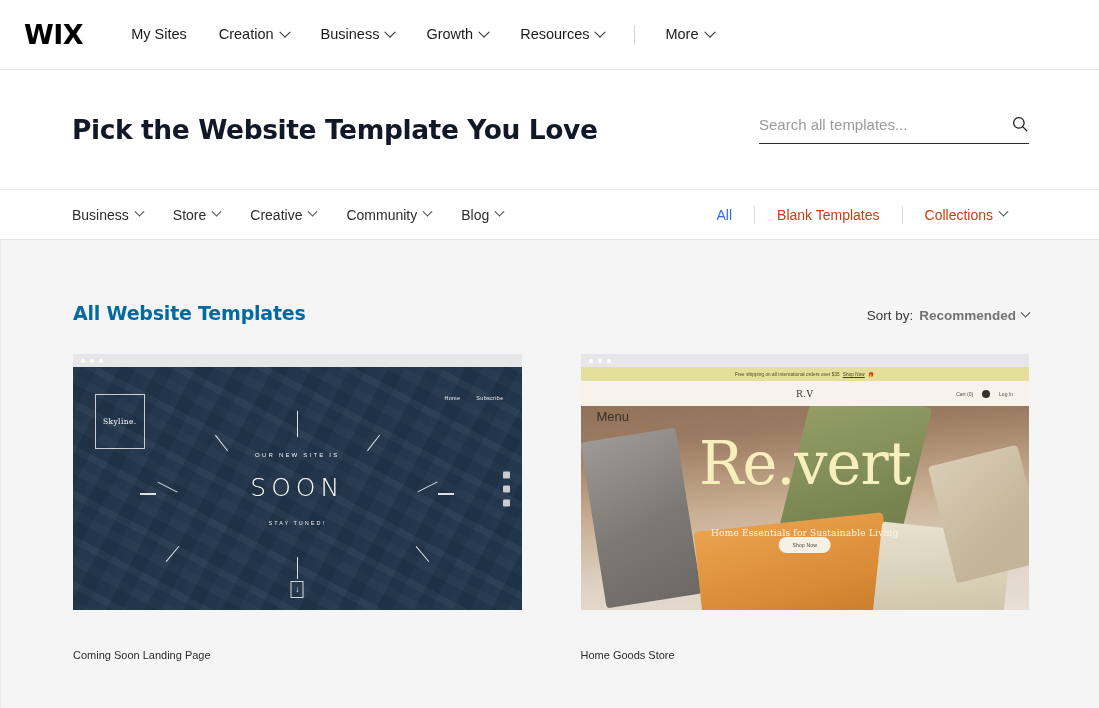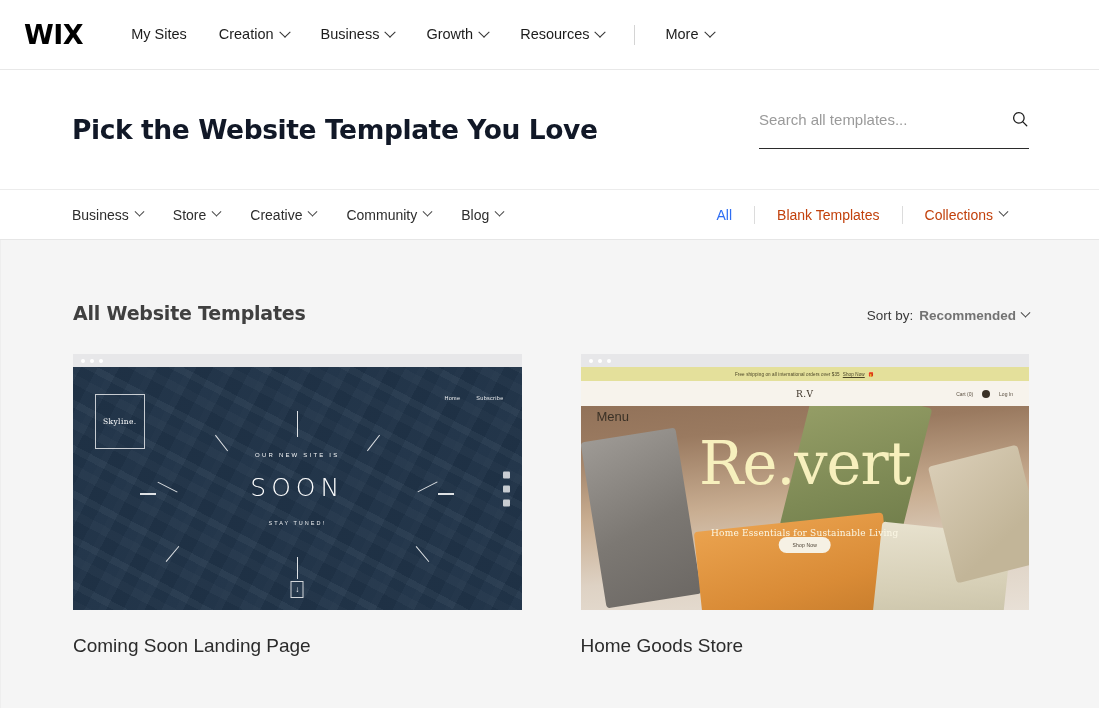--- a/index.html
+++ b/index.html
@@ -83,7 +83,7 @@
     border-bottom: 1.5px solid #2b2b2b;
     display: flex;
     align-items: center;
-    padding-bottom: 20px;
+    padding-bottom: 10px;
     gap: 8px;
   }
   .search-input {

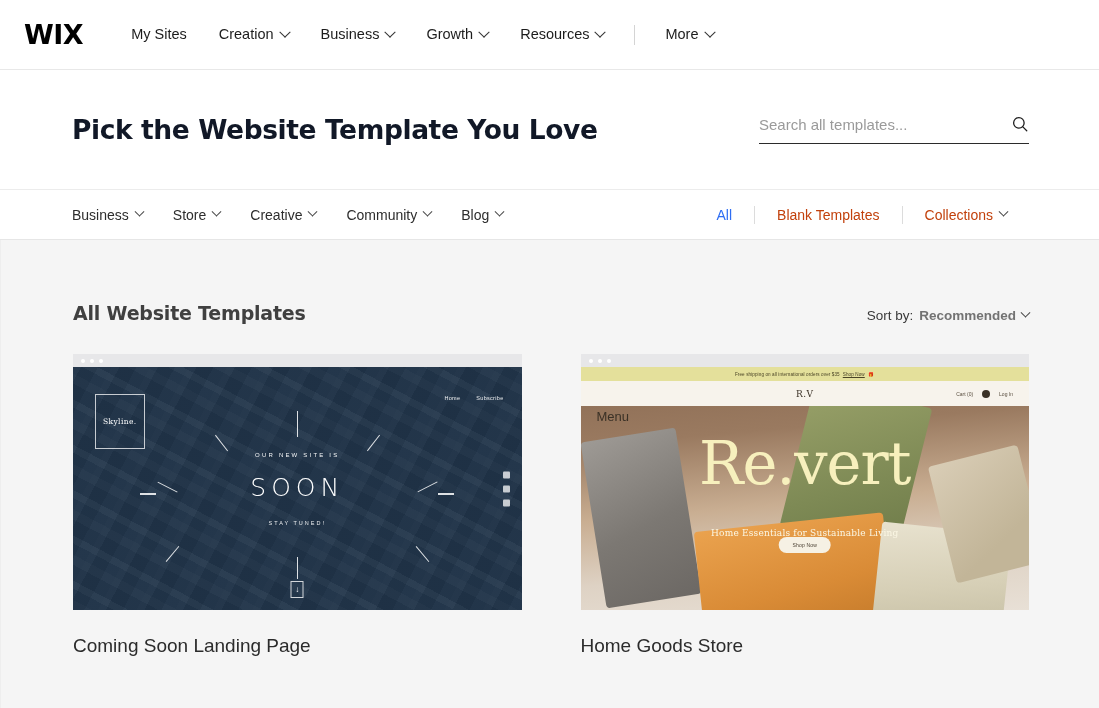--- a/index.html
+++ b/index.html
@@ -147,7 +147,7 @@
     font-family: "DejaVu Sans", sans-serif;
     font-size: 19px;
     font-weight: 700;
-    color: #404040;
+    color: #0369a1;
     letter-spacing: -0.2px;
   }
   .sort {

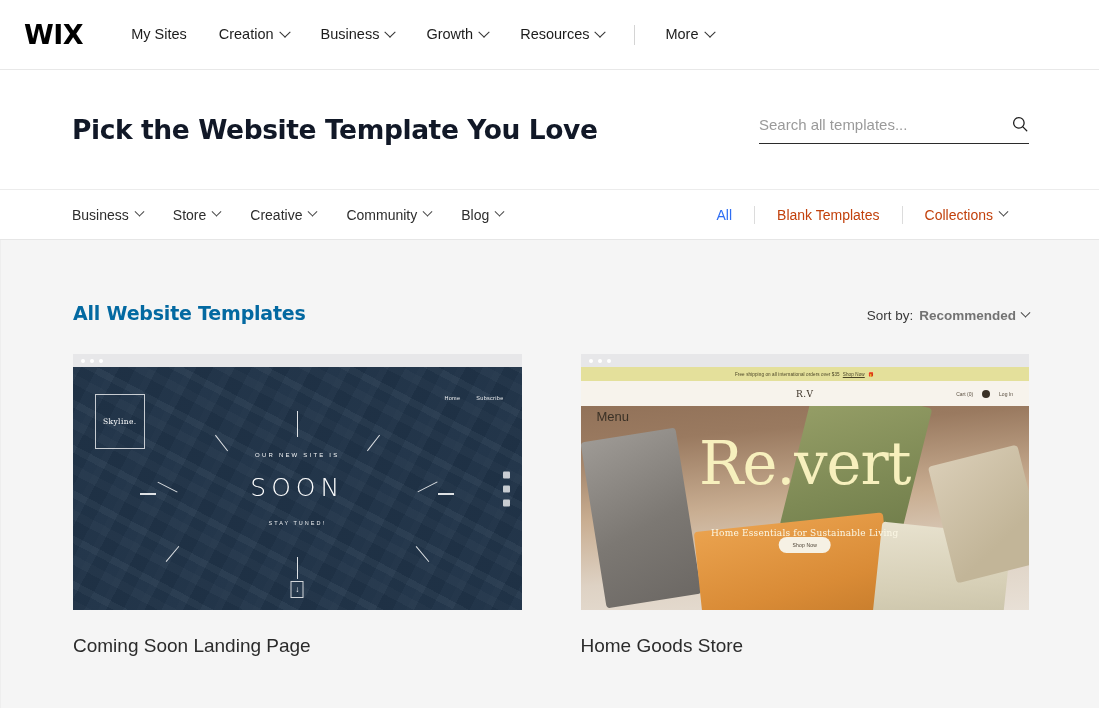--- a/index.html
+++ b/index.html
@@ -180,8 +180,8 @@
     overflow: hidden;
   }
   .card-label {
-    margin-top: 25px;
-    font-size: 19px;
+    margin-top: 39px;
+    font-size: 11px;
     color: #2b2b2b;
   }
 

